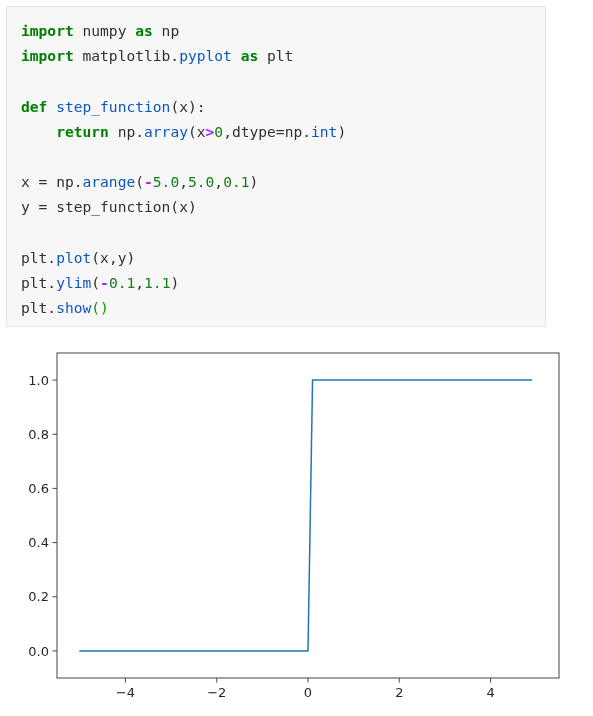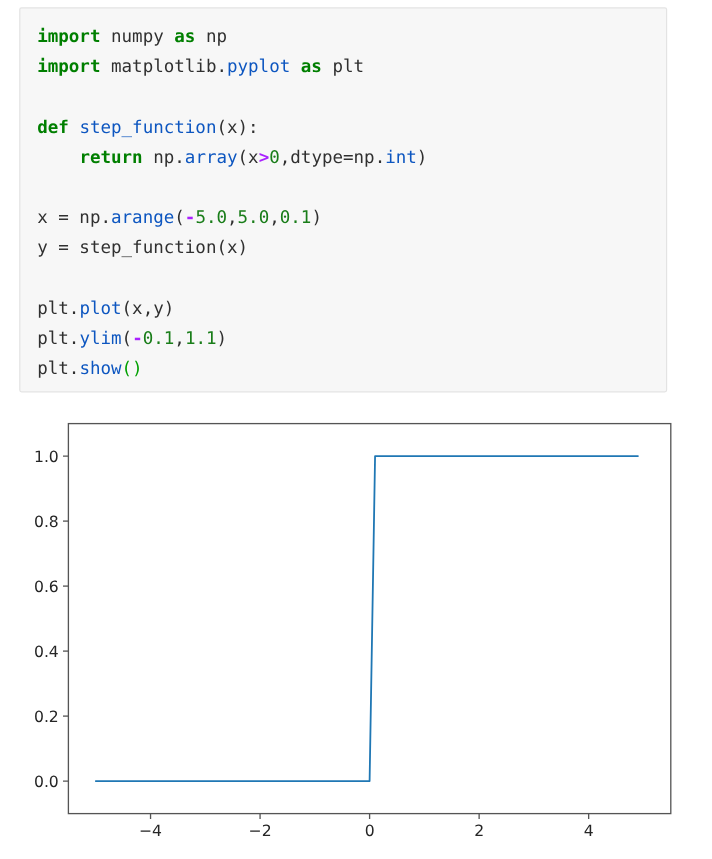--- a/index.html
+++ b/index.html
@@ -17,7 +17,7 @@
   
   #code-cell {
     position: absolute;
-    left: 16px;
+    left: 6px;
     top: 6px;
     width: 540px;
     height: 321px;

